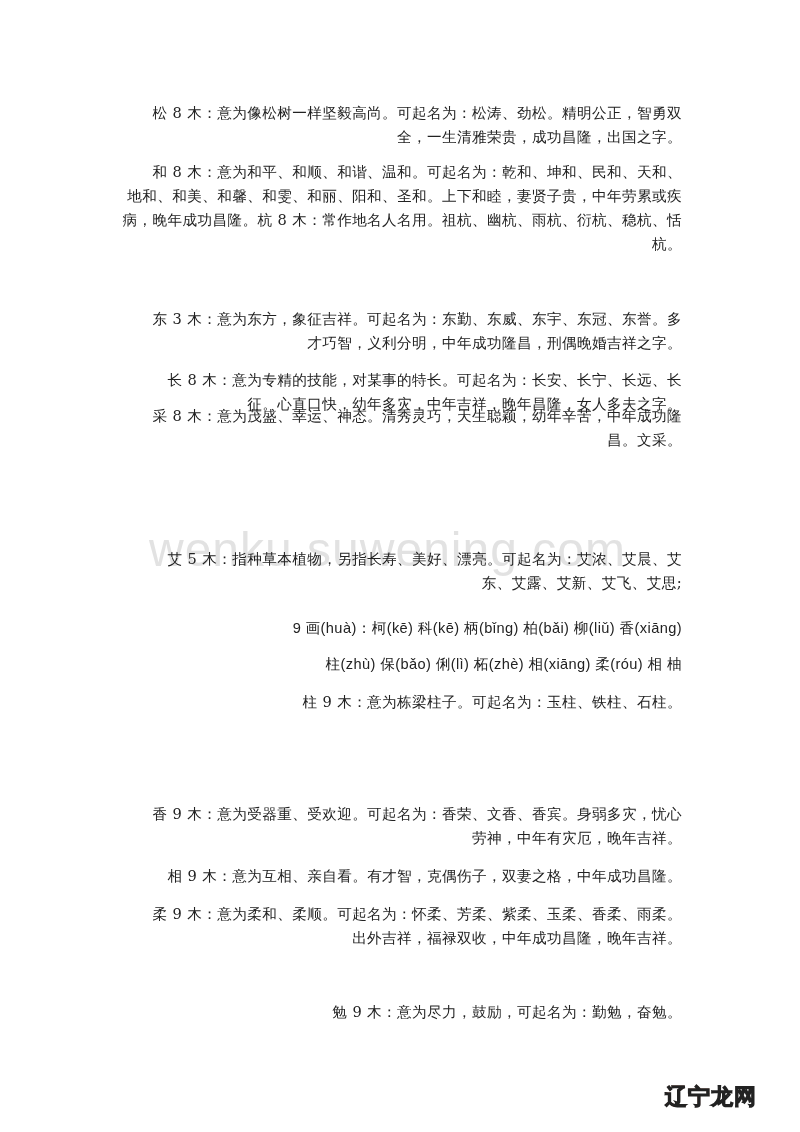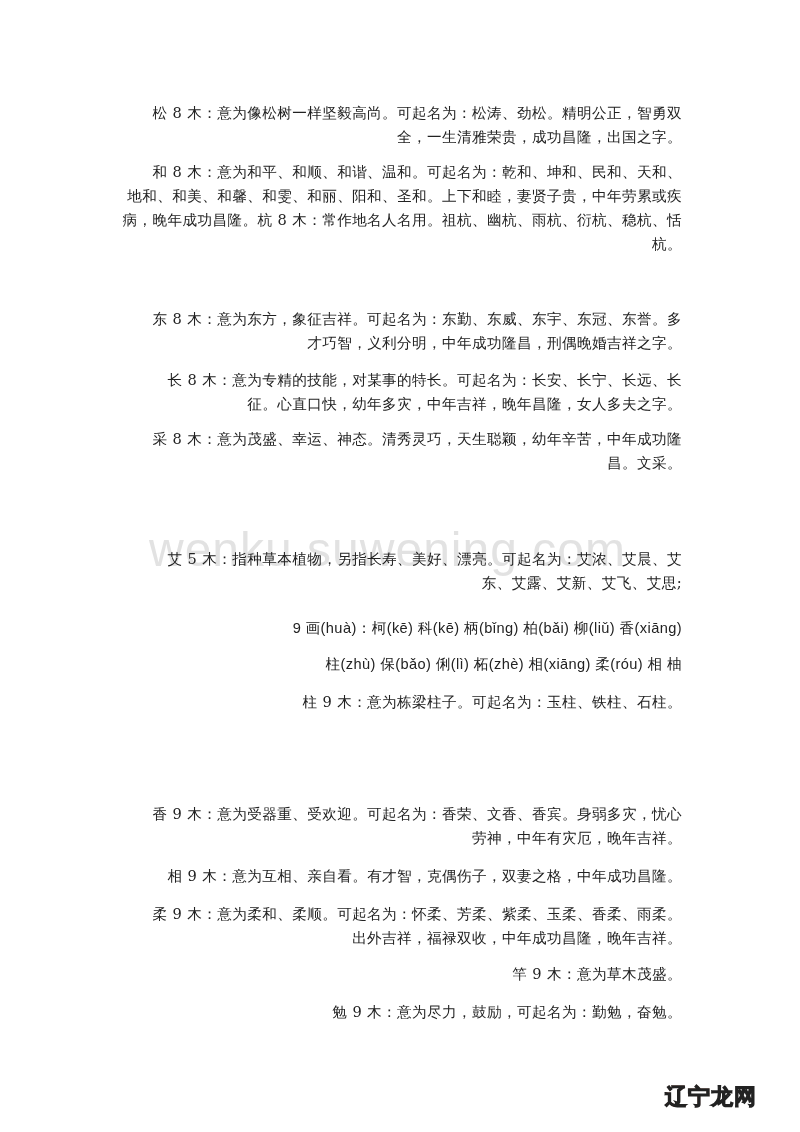--- a/index.html
+++ b/index.html
@@ -79,7 +79,7 @@
 
   <p class="para" style="top:101px">松 8 木：意为像松树一样坚毅高尚。可起名为：松涛、劲松。精明公正，智勇双全，一生清雅荣贵，成功昌隆，出国之字。</p>
   <p class="para" style="top:160px">和 8 木：意为和平、和顺、和谐、温和。可起名为：乾和、坤和、民和、天和、地和、和美、和馨、和雯、和丽、阳和、圣和。上下和睦，妻贤子贵，中年劳累或疾病，晚年成功昌隆。杭 8 木：常作地名人名用。祖杭、幽杭、雨杭、衍杭、稳杭、恬杭。</p>
-  <p class="para" style="top:307px">东 8 木：意为东方，象征吉祥。可起名为：东勤、东威、东宇、东冠、东誉。多才巧智，义利分明，中年成功隆昌，刑偶晚婚吉祥之字。</p>
+  <p class="para" style="top:307px">东 3 木：意为东方，象征吉祥。可起名为：东勤、东威、东宇、东冠、东誉。多才巧智，义利分明，中年成功隆昌，刑偶晚婚吉祥之字。</p>
   <p class="para" style="top:368px">长 8 木：意为专精的技能，对某事的特长。可起名为：长安、长宁、长远、长征。心直口快，幼年多灾，中年吉祥，晚年昌隆，女人多夫之字。</p>
   <p class="para" style="top:427px">采 8 木：意为茂盛、幸运、神态。清秀灵巧，天生聪颖，幼年辛苦，中年成功隆昌。文采。</p>
   <p class="para" style="top:547px">艾 5 木：指种草本植物，另指长寿、美好、漂亮。可起名为：艾浓、艾晨、艾东、艾露、艾新、艾飞、艾思;</p>

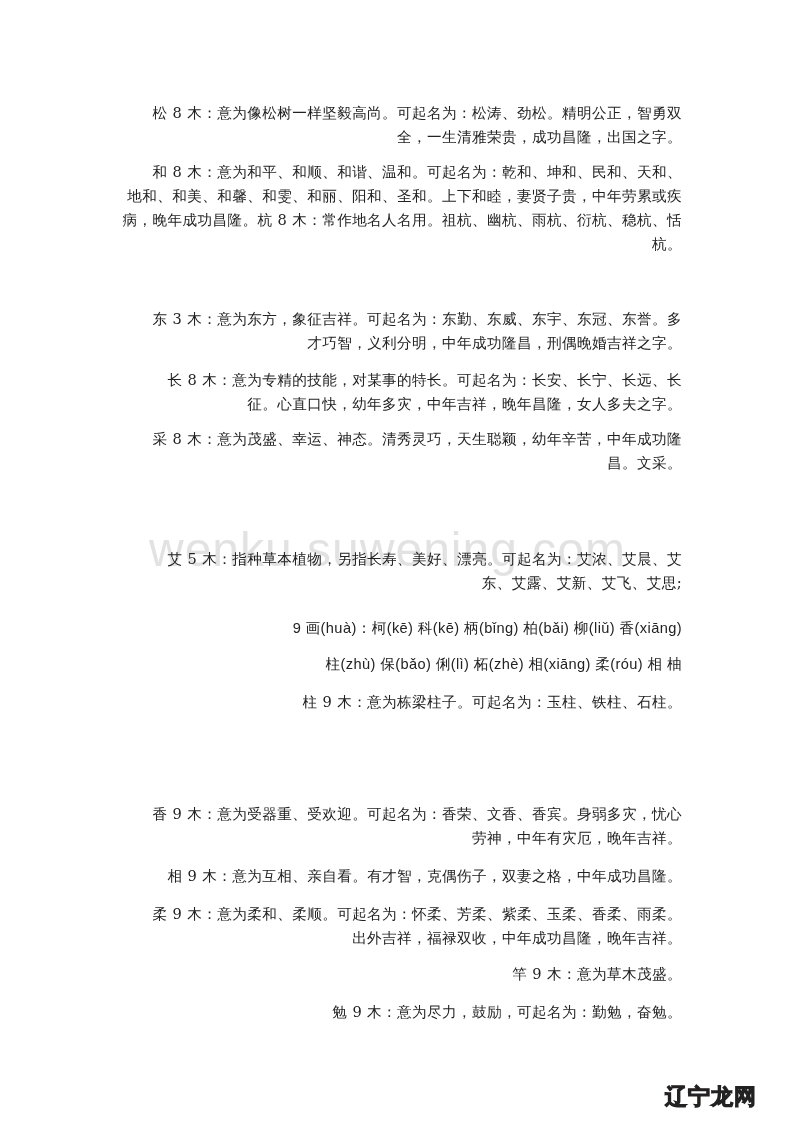--- a/index.html
+++ b/index.html
@@ -81,7 +81,7 @@
   <p class="para" style="top:160px">和 8 木：意为和平、和顺、和谐、温和。可起名为：乾和、坤和、民和、天和、地和、和美、和馨、和雯、和丽、阳和、圣和。上下和睦，妻贤子贵，中年劳累或疾病，晚年成功昌隆。杭 8 木：常作地名人名用。祖杭、幽杭、雨杭、衍杭、稳杭、恬杭。</p>
   <p class="para" style="top:307px">东 3 木：意为东方，象征吉祥。可起名为：东勤、东威、东宇、东冠、东誉。多才巧智，义利分明，中年成功隆昌，刑偶晚婚吉祥之字。</p>
   <p class="para" style="top:368px">长 8 木：意为专精的技能，对某事的特长。可起名为：长安、长宁、长远、长征。心直口快，幼年多灾，中年吉祥，晚年昌隆，女人多夫之字。</p>
-  <p class="para" style="top:427px">采 8 木：意为茂盛、幸运、神态。清秀灵巧，天生聪颖，幼年辛苦，中年成功隆昌。文采。</p>
+  <p class="para" style="top:404px">采 8 木：意为茂盛、幸运、神态。清秀灵巧，天生聪颖，幼年辛苦，中年成功隆昌。文采。</p>
   <p class="para" style="top:547px">艾 5 木：指种草本植物，另指长寿、美好、漂亮。可起名为：艾浓、艾晨、艾东、艾露、艾新、艾飞、艾思;</p>
   <p class="para noindent" style="top:616px">9 画(huà)：柯(kē) 科(kē) 柄(bǐng) 柏(bǎi) 柳(liǔ) 香(xiāng)</p>
   <p class="para noindent" style="top:652px">柱(zhù) 保(bǎo) 俐(lì) 柘(zhè) 相(xiāng) 柔(róu) 相 柚</p>

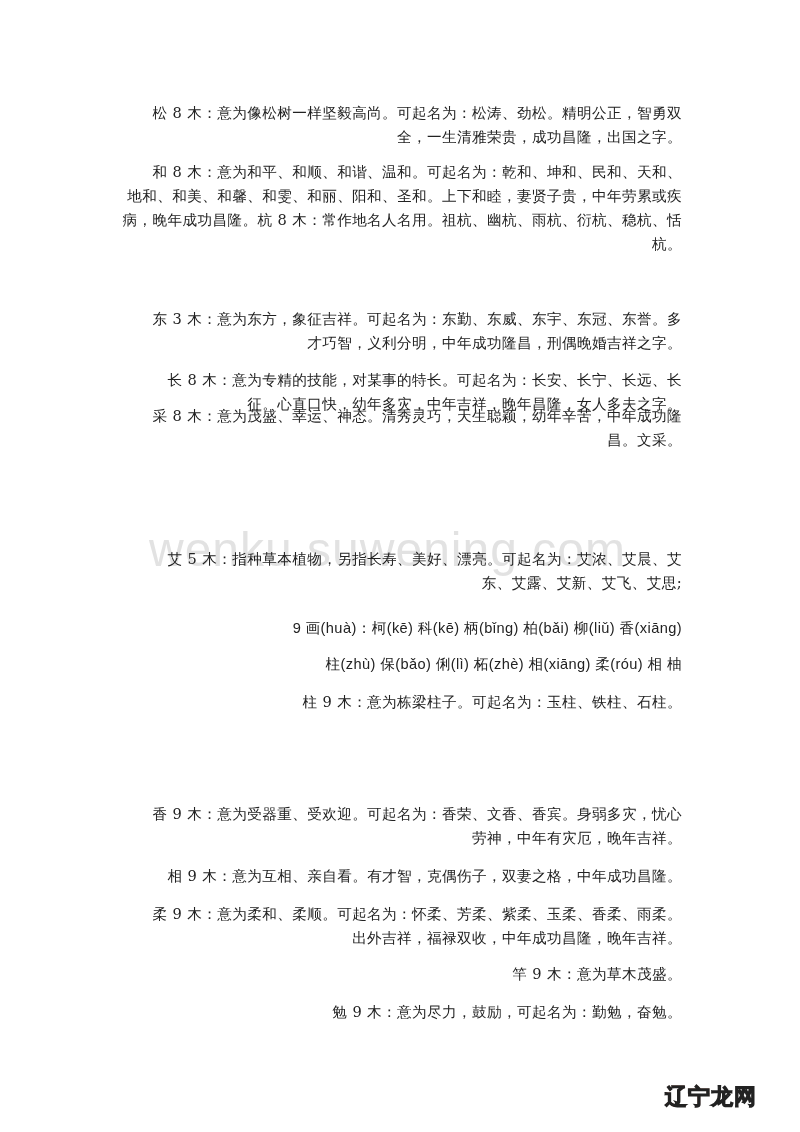--- a/index.html
+++ b/index.html
@@ -89,7 +89,6 @@
   <p class="para" style="top:802px">香 9 木：意为受器重、受欢迎。可起名为：香荣、文香、香宾。身弱多灾，忧心劳神，中年有灾厄，晚年吉祥。</p>
   <p class="para" style="top:864px">相 9 木：意为互相、亲自看。有才智，克偶伤子，双妻之格，中年成功昌隆。</p>
   <p class="para" style="top:902px">柔 9 木：意为柔和、柔顺。可起名为：怀柔、芳柔、紫柔、玉柔、香柔、雨柔。出外吉祥，福禄双收，中年成功昌隆，晚年吉祥。</p>
-  <p class="para" style="top:962px">竿 9 木：意为草木茂盛。</p>
   <p class="para" style="top:1000px">勉 9 木：意为尽力，鼓励，可起名为：勤勉，奋勉。</p>
 
   <div class="logo">

